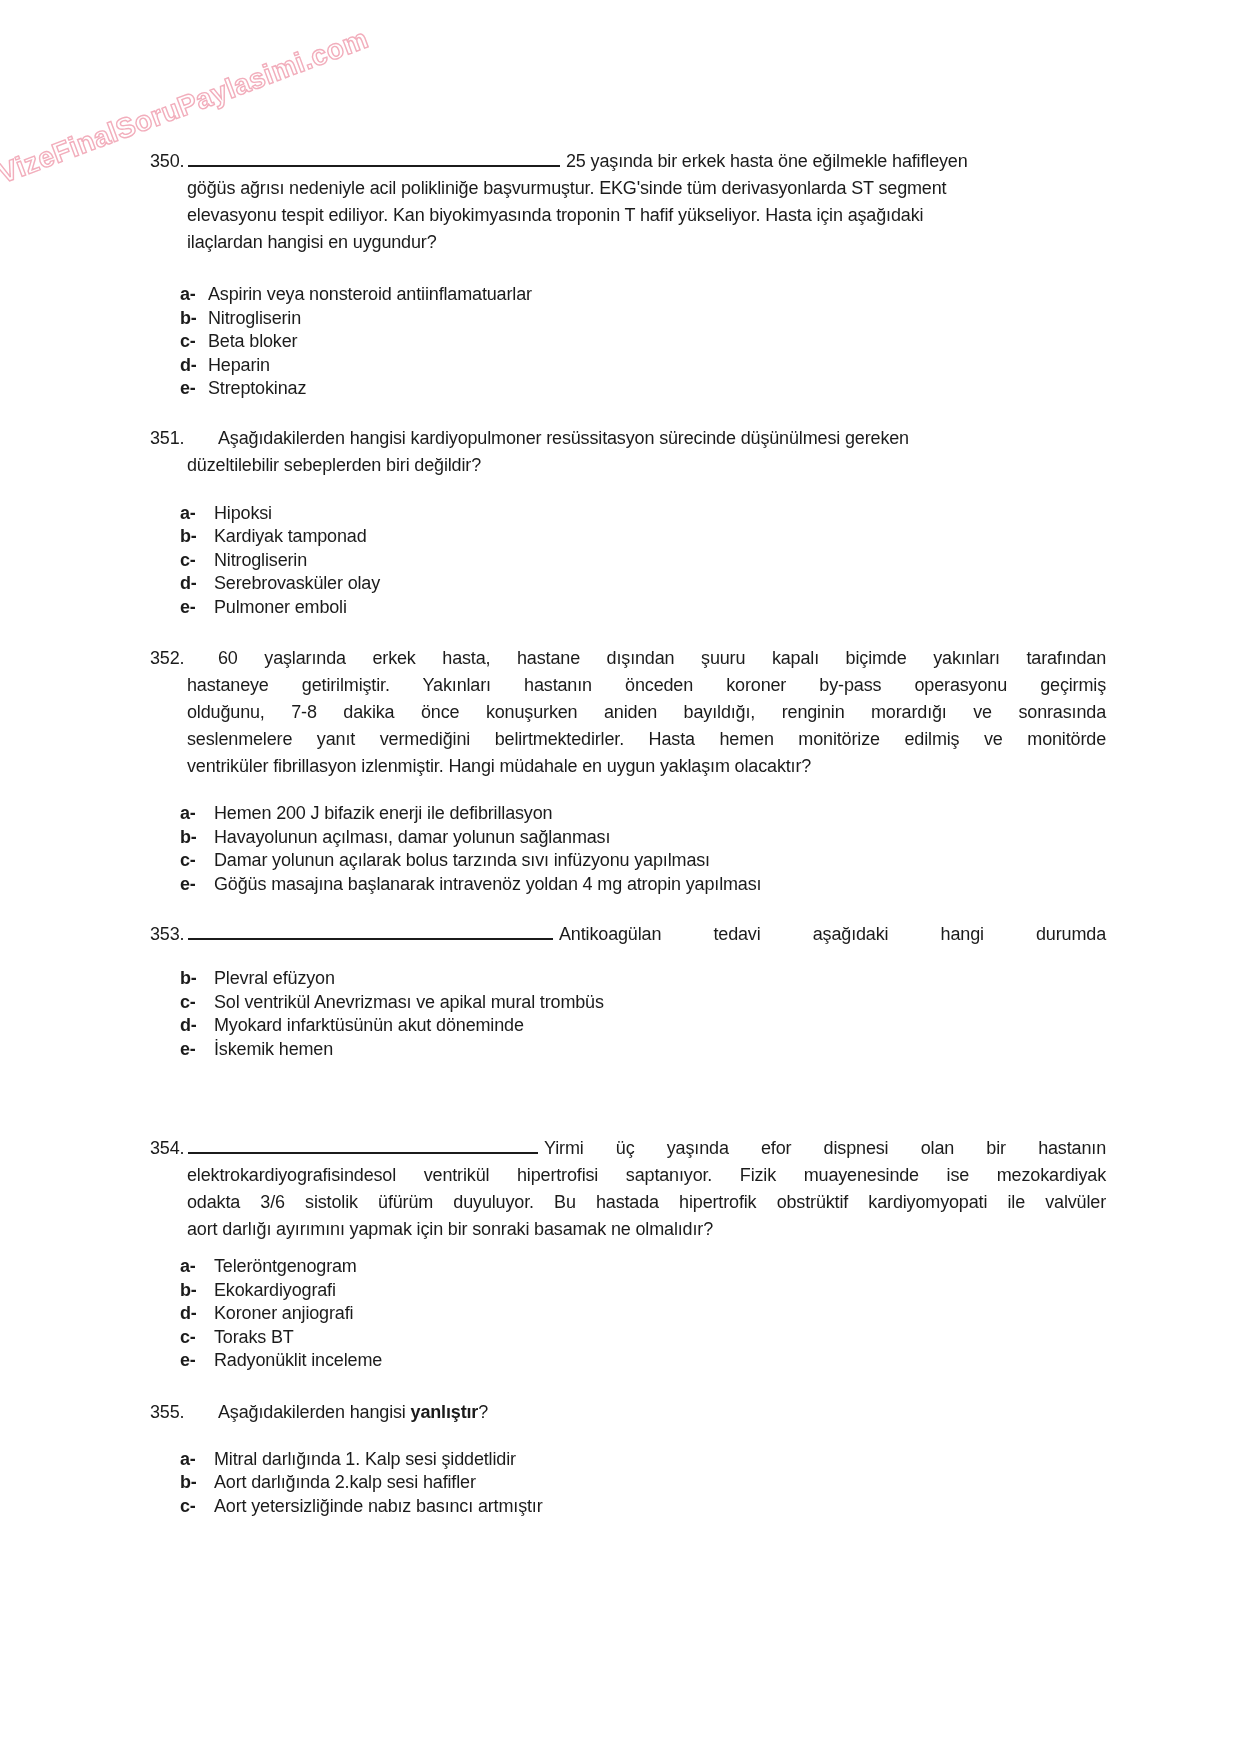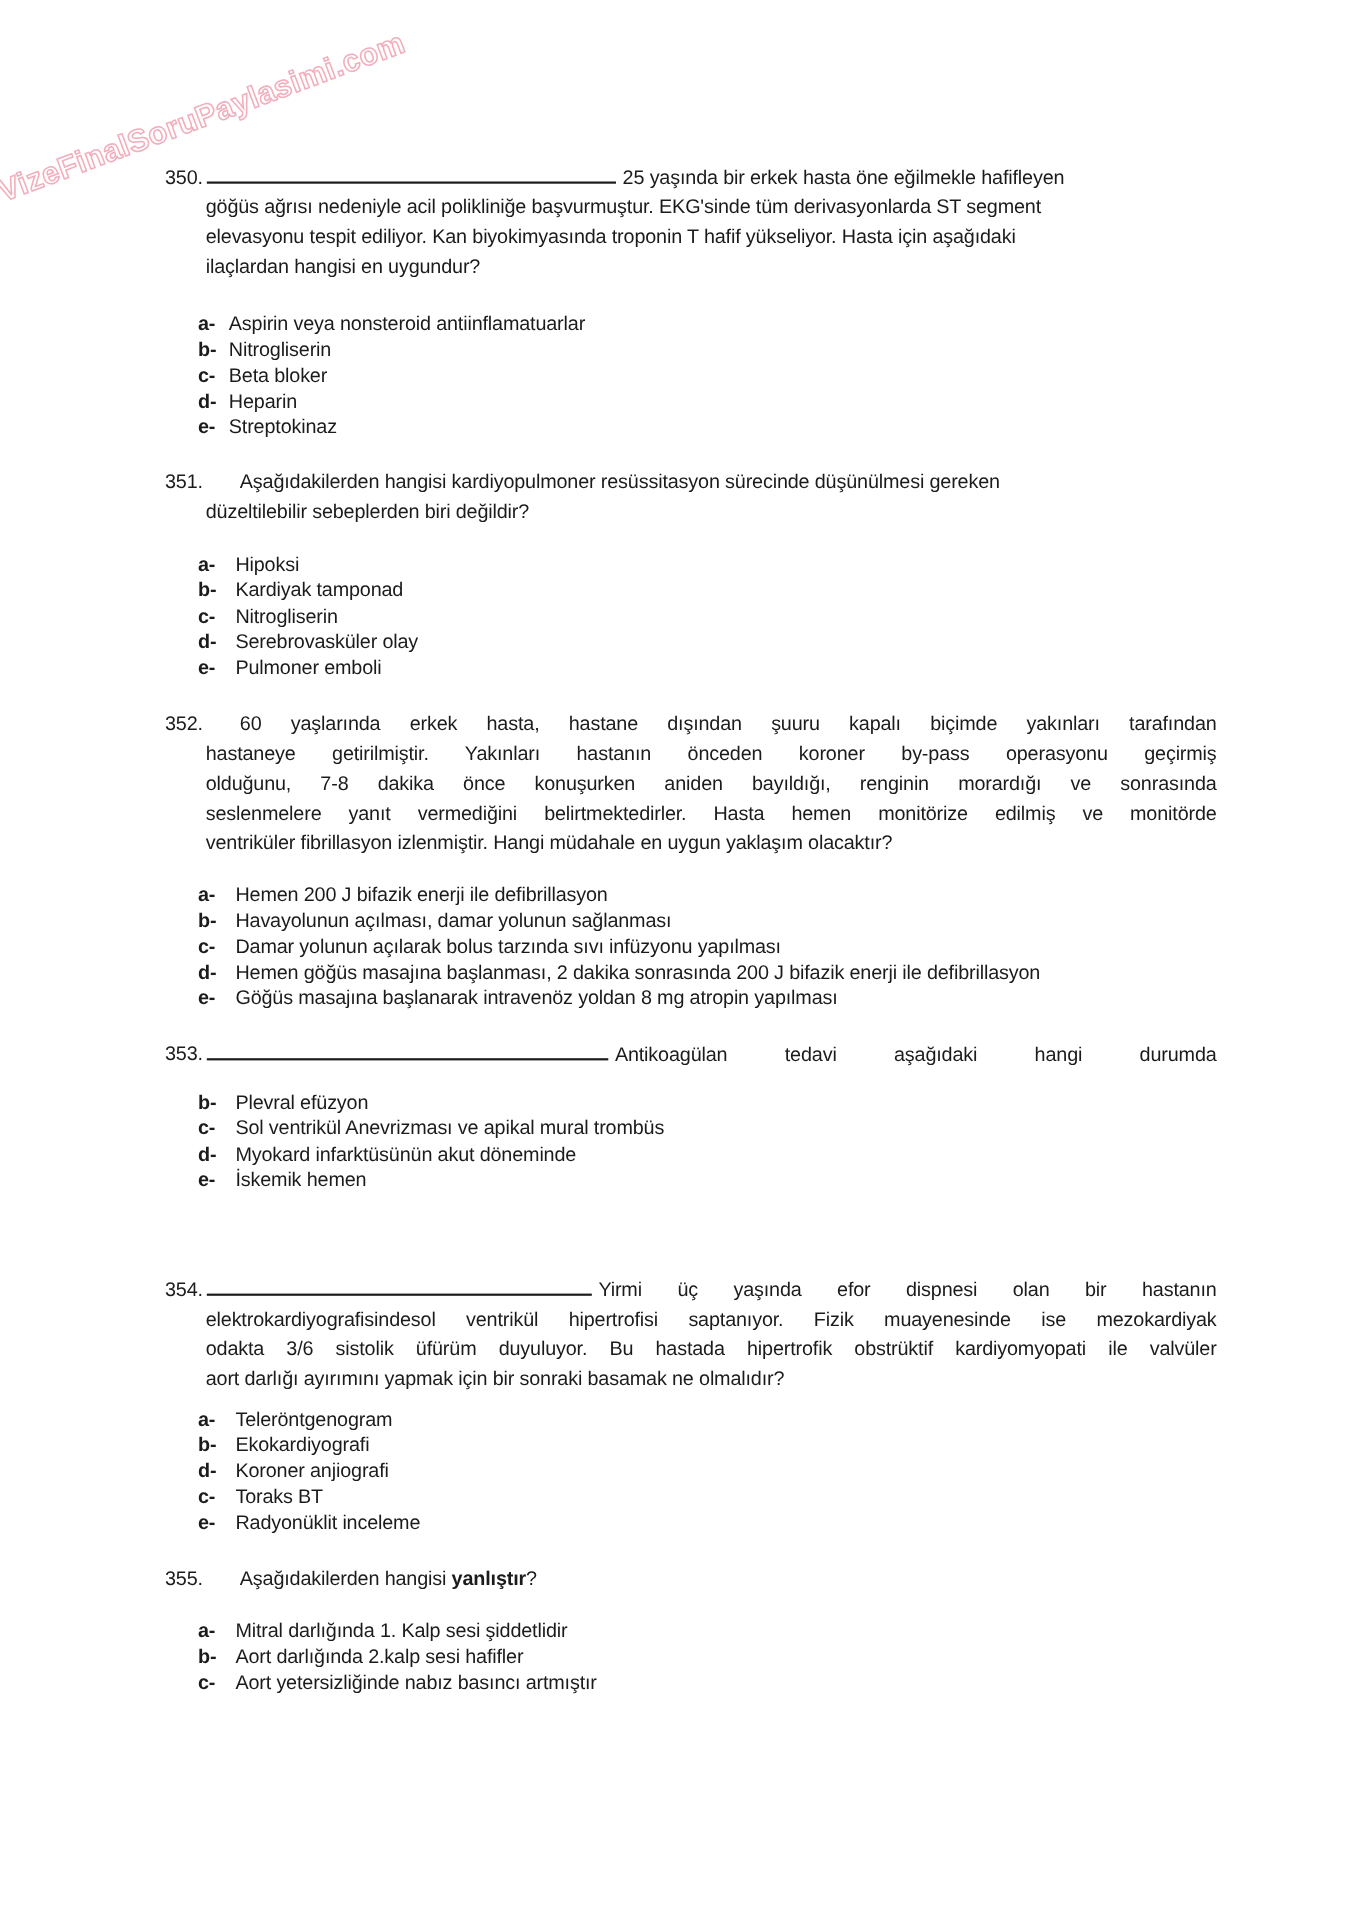--- a/index.html
+++ b/index.html
@@ -128,7 +128,6 @@
         <div class="option"><span class="olet">a-</span><span>Hemen 200 J bifazik enerji ile defibrillasyon</span></div>
         <div class="option"><span class="olet">b-</span><span>Havayolunun açılması, damar yolunun sağlanması</span></div>
         <div class="option"><span class="olet">c-</span><span>Damar yolunun açılarak bolus tarzında sıvı infüzyonu yapılması</span></div>
-        <div class="option"><span class="olet">d-</span><span>Hemen göğüs masajına başlanması, 2 dakika sonrasında 200 J bifazik enerji ile defibrillasyon</span></div>
         <div class="option"><span class="olet">e-</span><span>Göğüs masajına başlanarak intravenöz yoldan 8 mg atropin yapılması</span></div>
       </div>
     </div>

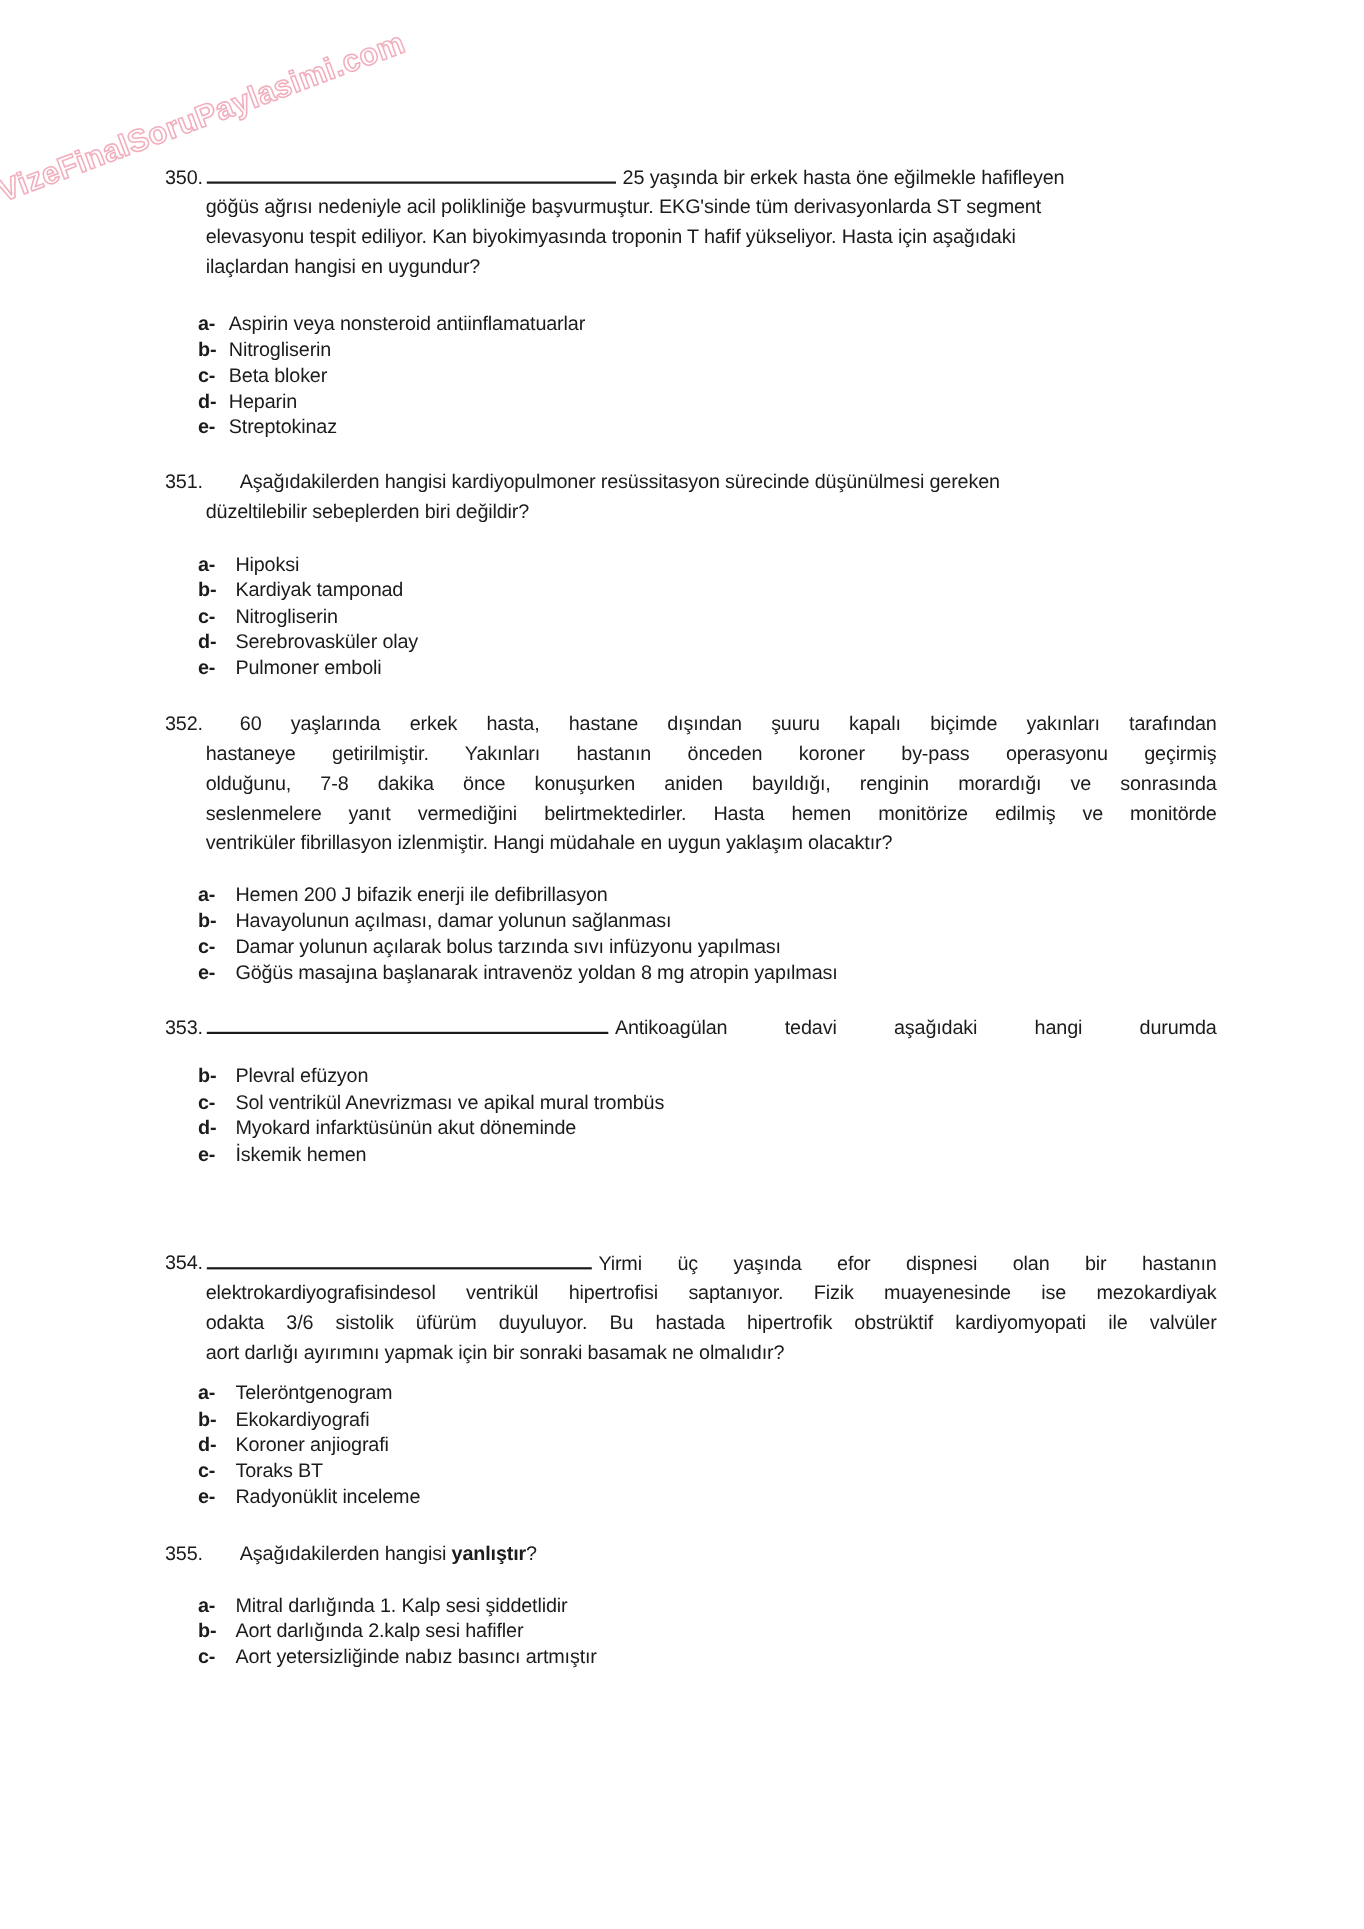--- a/index.html
+++ b/index.html
@@ -128,7 +128,7 @@
         <div class="option"><span class="olet">a-</span><span>Hemen 200 J bifazik enerji ile defibrillasyon</span></div>
         <div class="option"><span class="olet">b-</span><span>Havayolunun açılması, damar yolunun sağlanması</span></div>
         <div class="option"><span class="olet">c-</span><span>Damar yolunun açılarak bolus tarzında sıvı infüzyonu yapılması</span></div>
-        <div class="option"><span class="olet">e-</span><span>Göğüs masajına başlanarak intravenöz yoldan 8 mg atropin yapılması</span></div>
+        <div class="option"><span class="olet">e-</span><span>Göğüs masajına başlanarak intravenöz yoldan 4 mg atropin yapılması</span></div>
       </div>
     </div>
 

